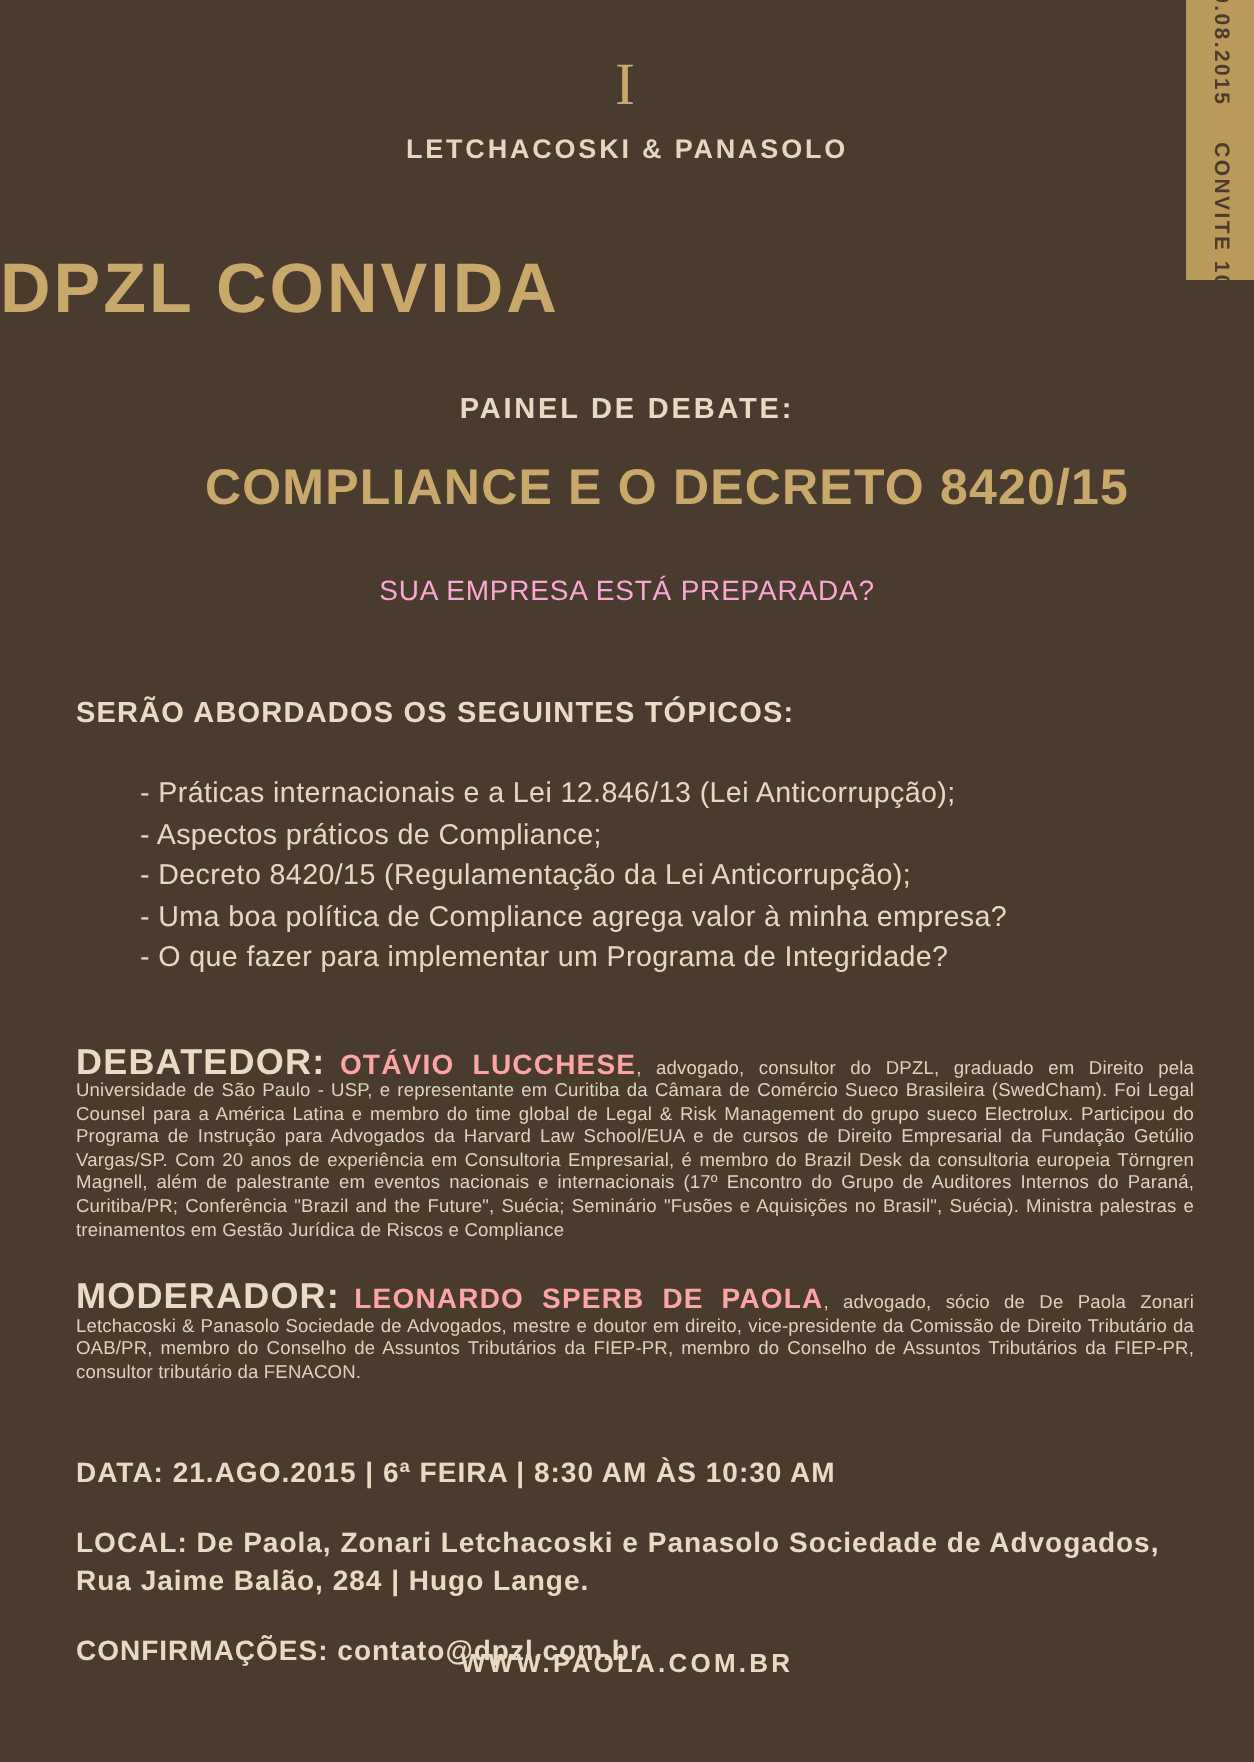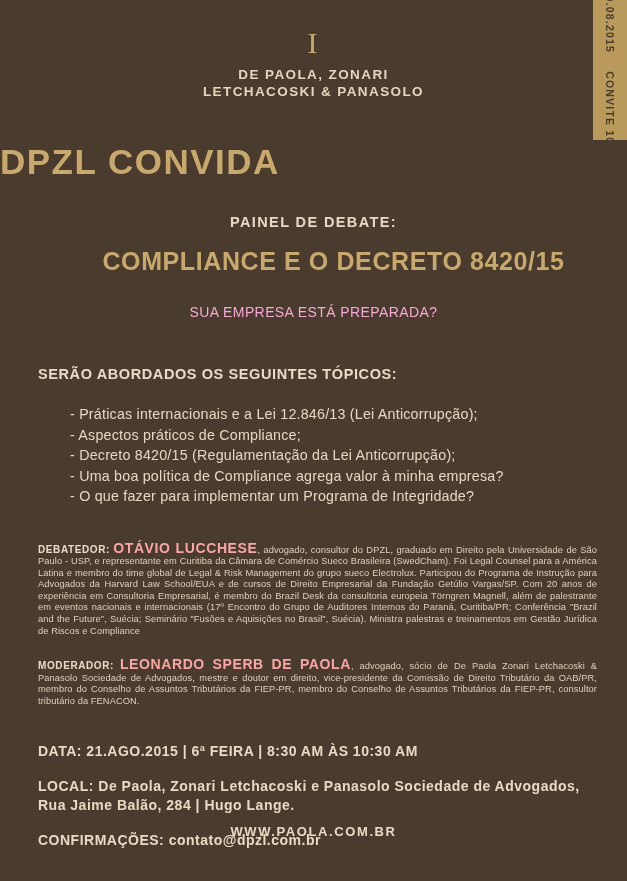--- a/index.html
+++ b/index.html
@@ -191,7 +191,6 @@
 <div class="logo-wrap">
   <div class="logo-mark">I</div>
   <div class="logo-name">
-    <div>DE PAOLA, ZONARI</div>
     <div>LETCHACOSKI &amp; PANASOLO</div>
   </div>
 </div>

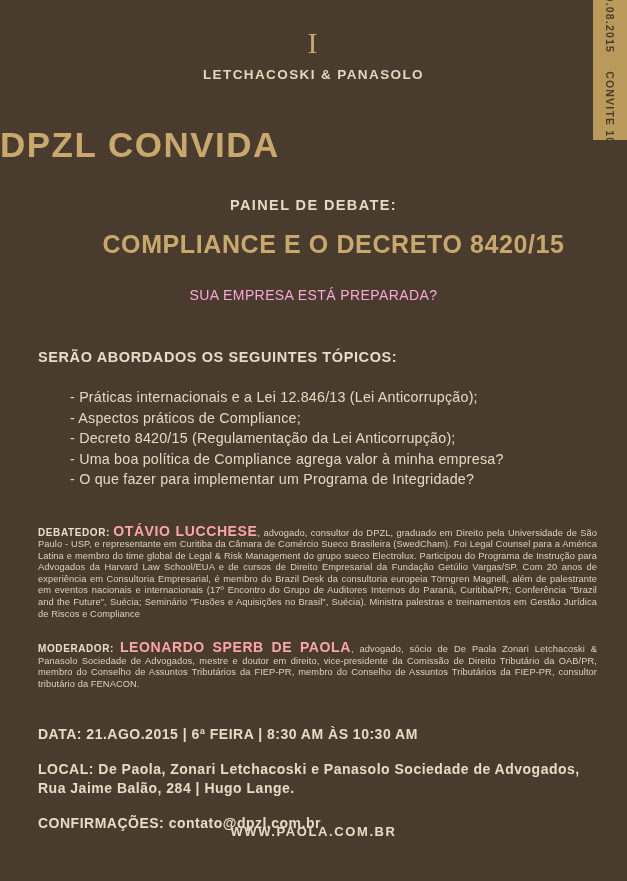--- a/index.html
+++ b/index.html
@@ -131,7 +131,7 @@
   .bio.first { margin-top: 36px; }
   .bio.second { margin-top: 22px; }
   .bio-role {
-    font-size: 10px;
+    font-size: 18px;
     letter-spacing: 0.6px;
     color: #e9dcc4;
     font-weight: bold;

